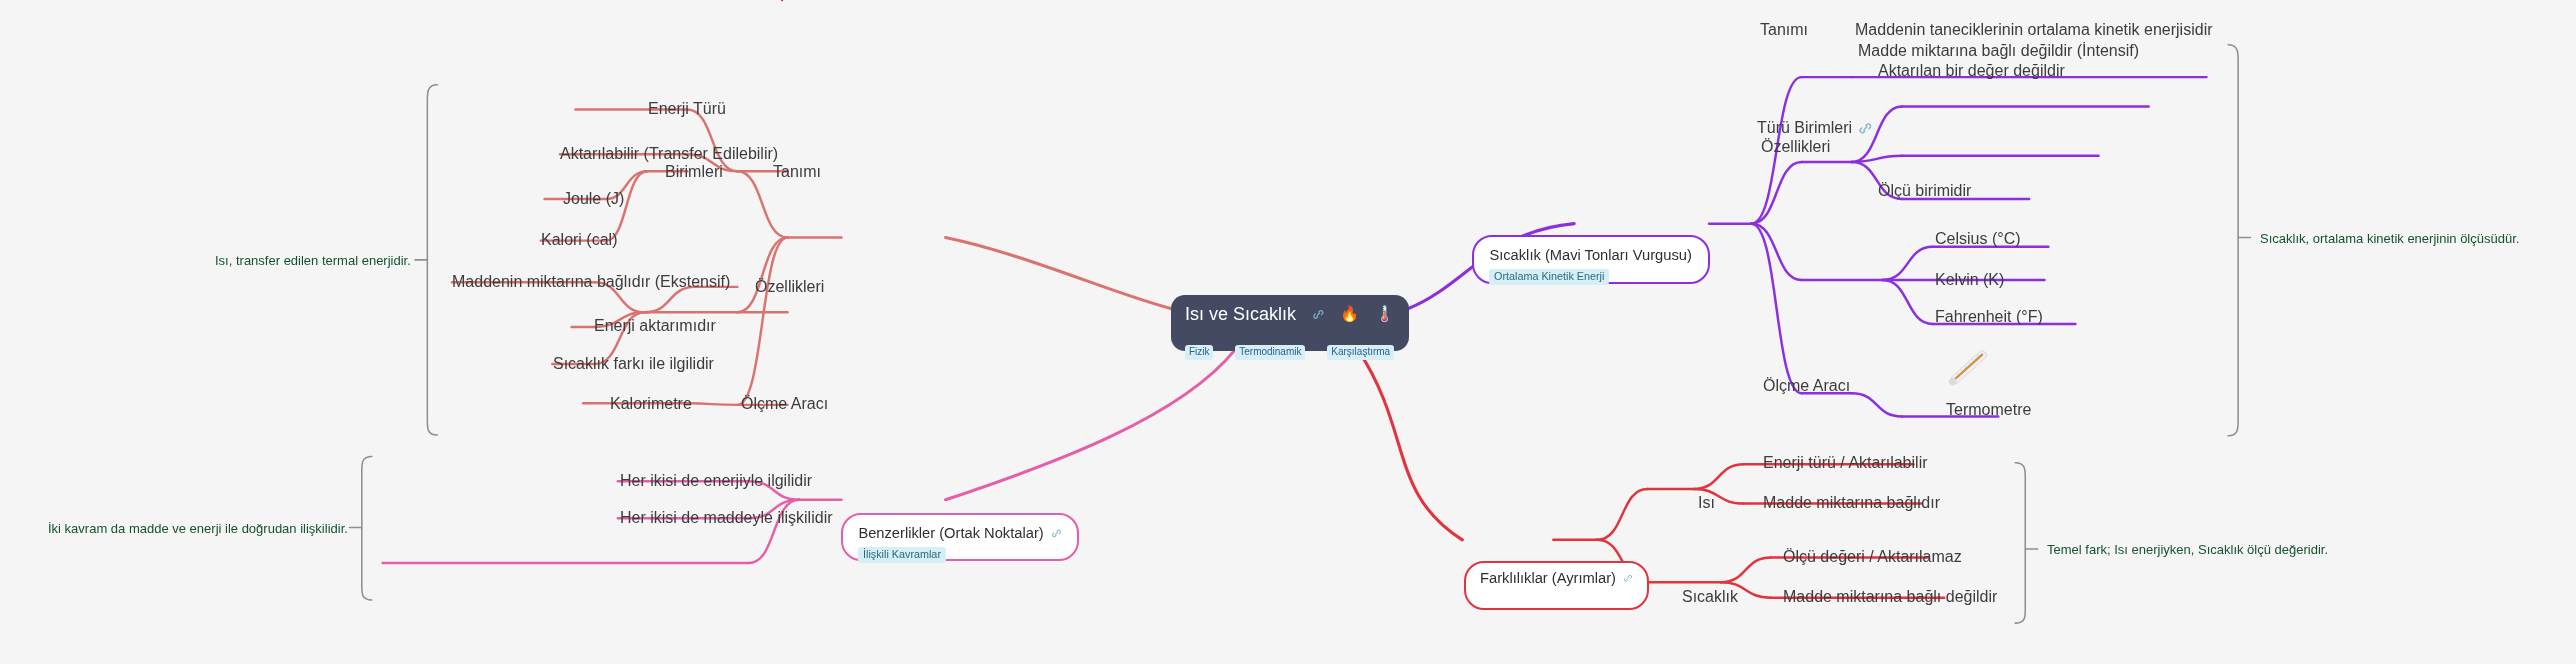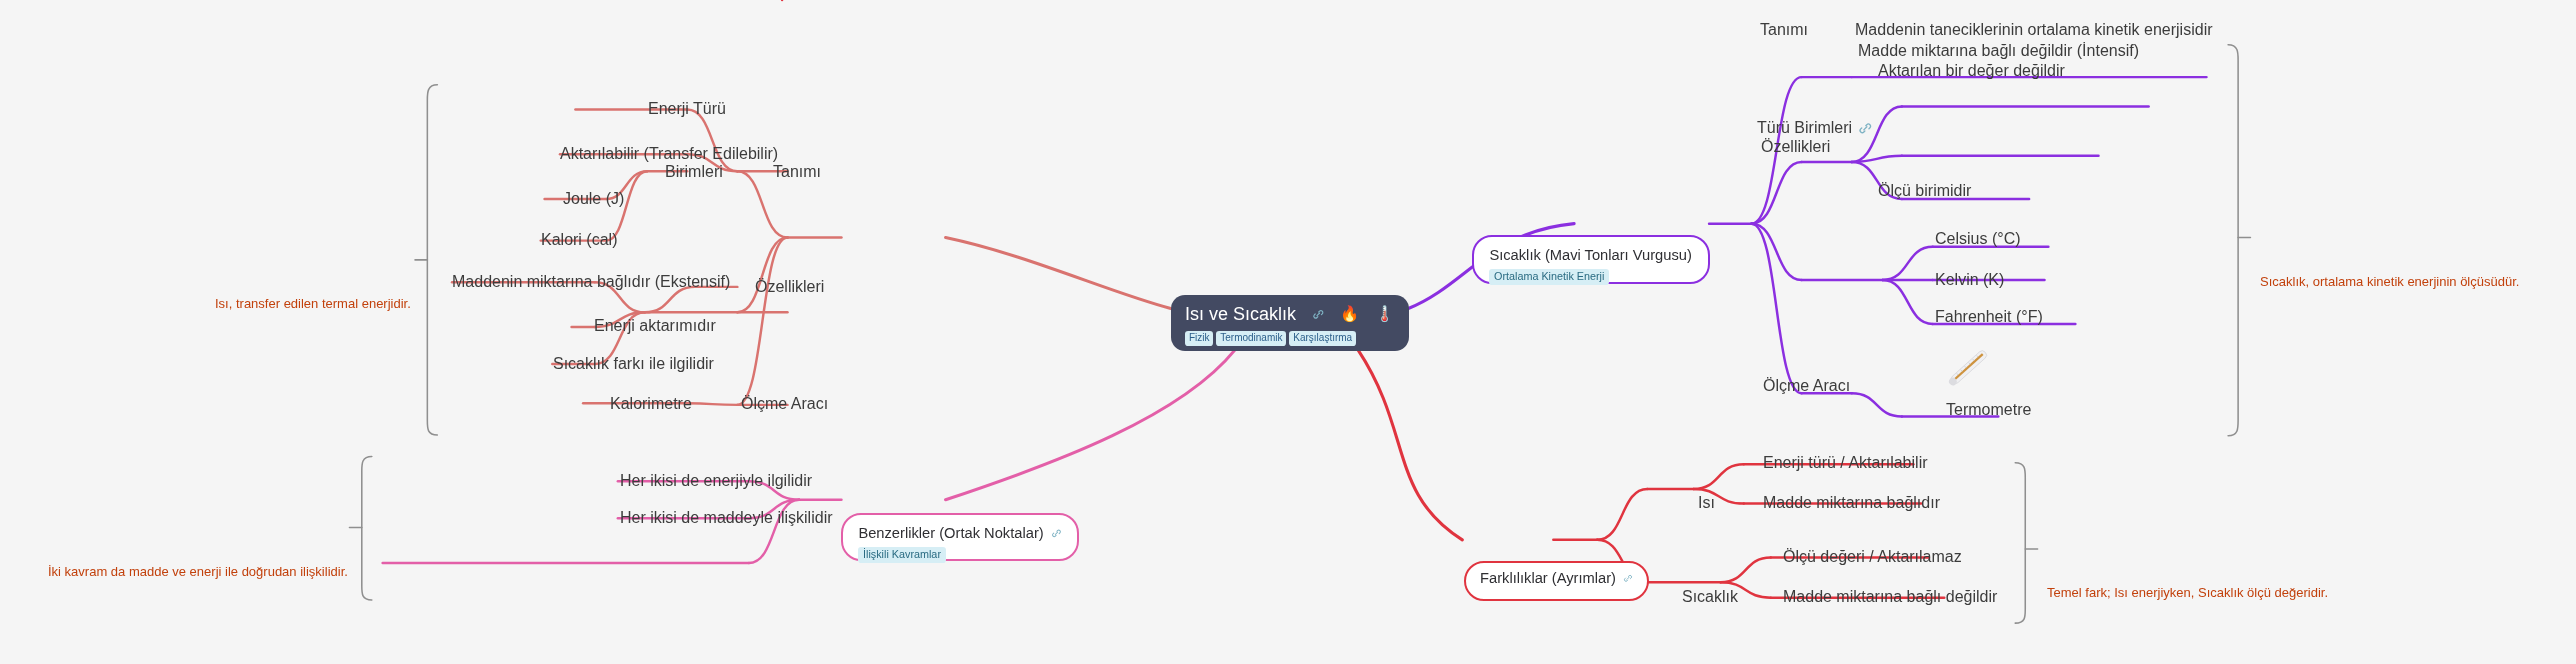--- a/index.html
+++ b/index.html
@@ -7,7 +7,7 @@
   #stage{position:relative;width:2576px;height:664px;background:#f5f5f5;}
   #wires{position:absolute;left:0;top:0;width:2576px;height:664px;}
   .lbl{position:absolute;white-space:nowrap;font-size:16px;color:#3c3c3c;line-height:1;}
-  .lbl.note{font-size:13px;color:#c2410c;margin-top:43px;}
+  .lbl.note{font-size:13px;color:#14532d;}
   .node{position:absolute;background:#ffffff;border-radius:20px;box-sizing:border-box;padding:10px 15.4px 9.3px 15.4px;margin-top:36px;}
   .node .ttl{font-size:17px;white-space:nowrap;color:#2f2f33;line-height:1.1;display:flex;align-items:center;gap:7px;}
   .node .tags{margin-top:5.4px;display:flex;gap:4.6px;}

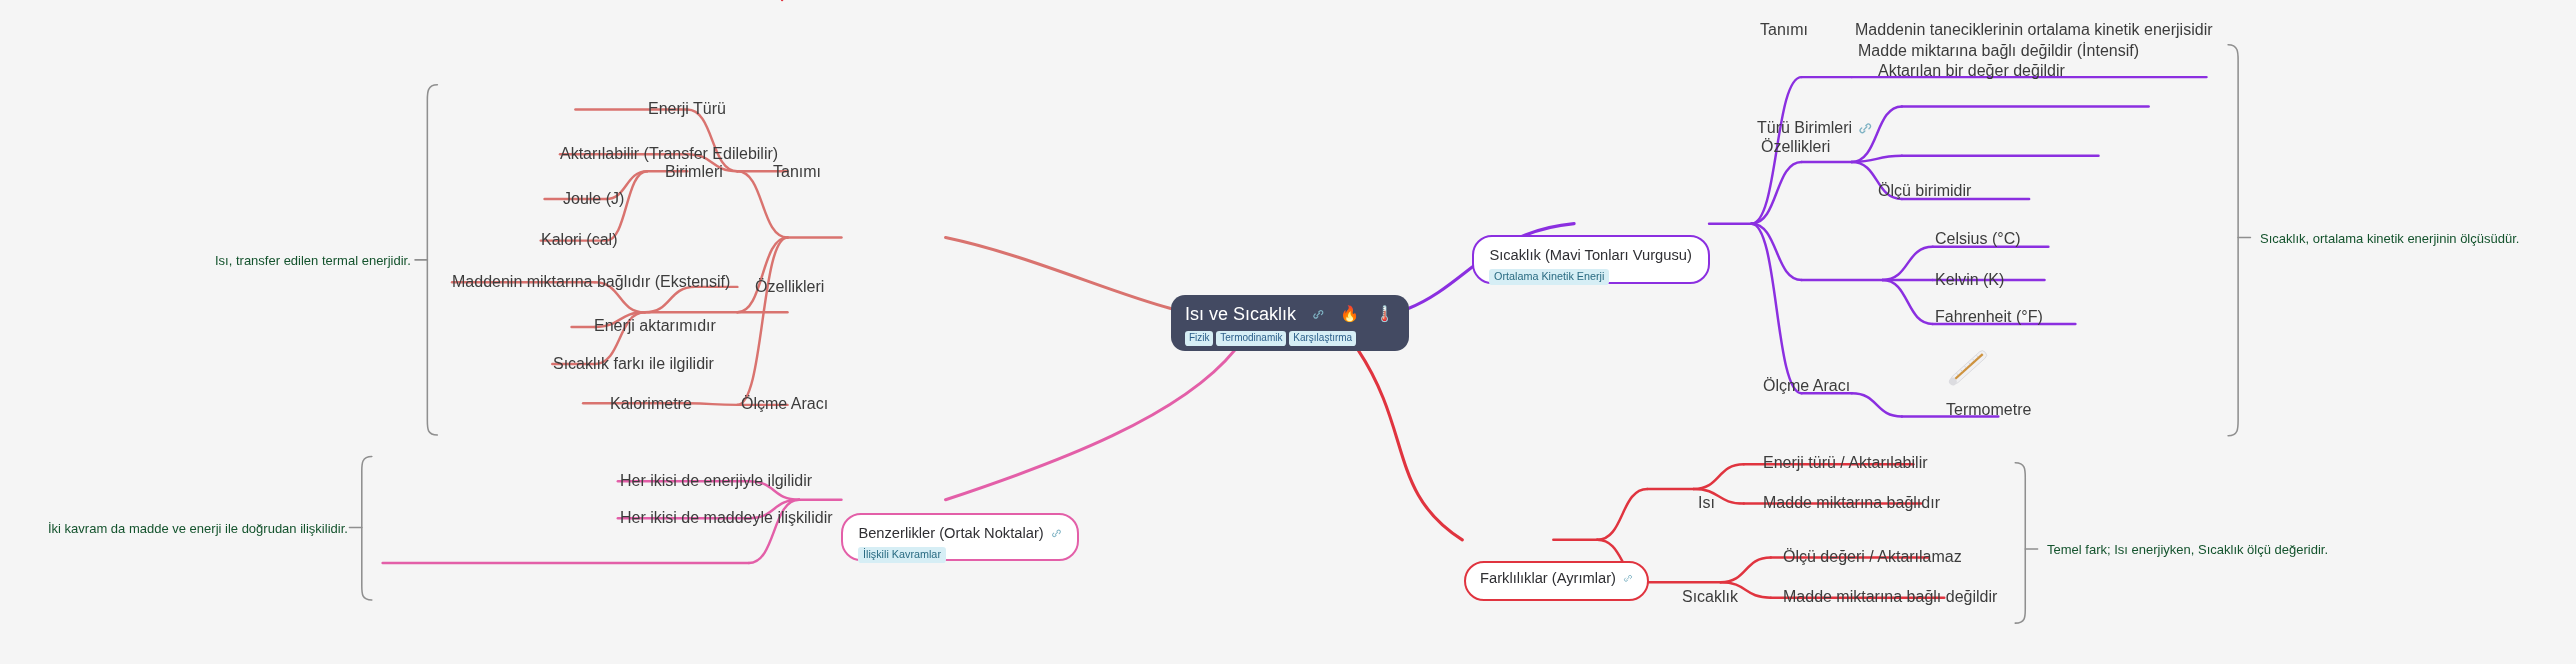--- a/index.html
+++ b/index.html
@@ -15,7 +15,7 @@
   .dot{display:inline-block;width:13px;height:13px;border-radius:50%;}
   #center{position:absolute;left:1171px;top:295px;width:238px;height:56px;background:#434a62;border-radius:14px;box-sizing:border-box;padding:8.5px 14px;}
   #center .ttl{color:#ffffff;font-size:18px;display:flex;align-items:center;gap:16px;white-space:nowrap;}
-  #center .tags{margin-top:6px;display:flex;gap:3px;}
+  #center .tags{margin-top:20px;display:flex;gap:22px;}
   #center .tag{background:#d6eef5;color:#2c5f8a;font-size:10px;padding:1.5px 3.9px;}
   .lnk{display:inline-block;width:14.7px;height:14.7px;}
   .emoji{font-size:15.4px;line-height:1;}

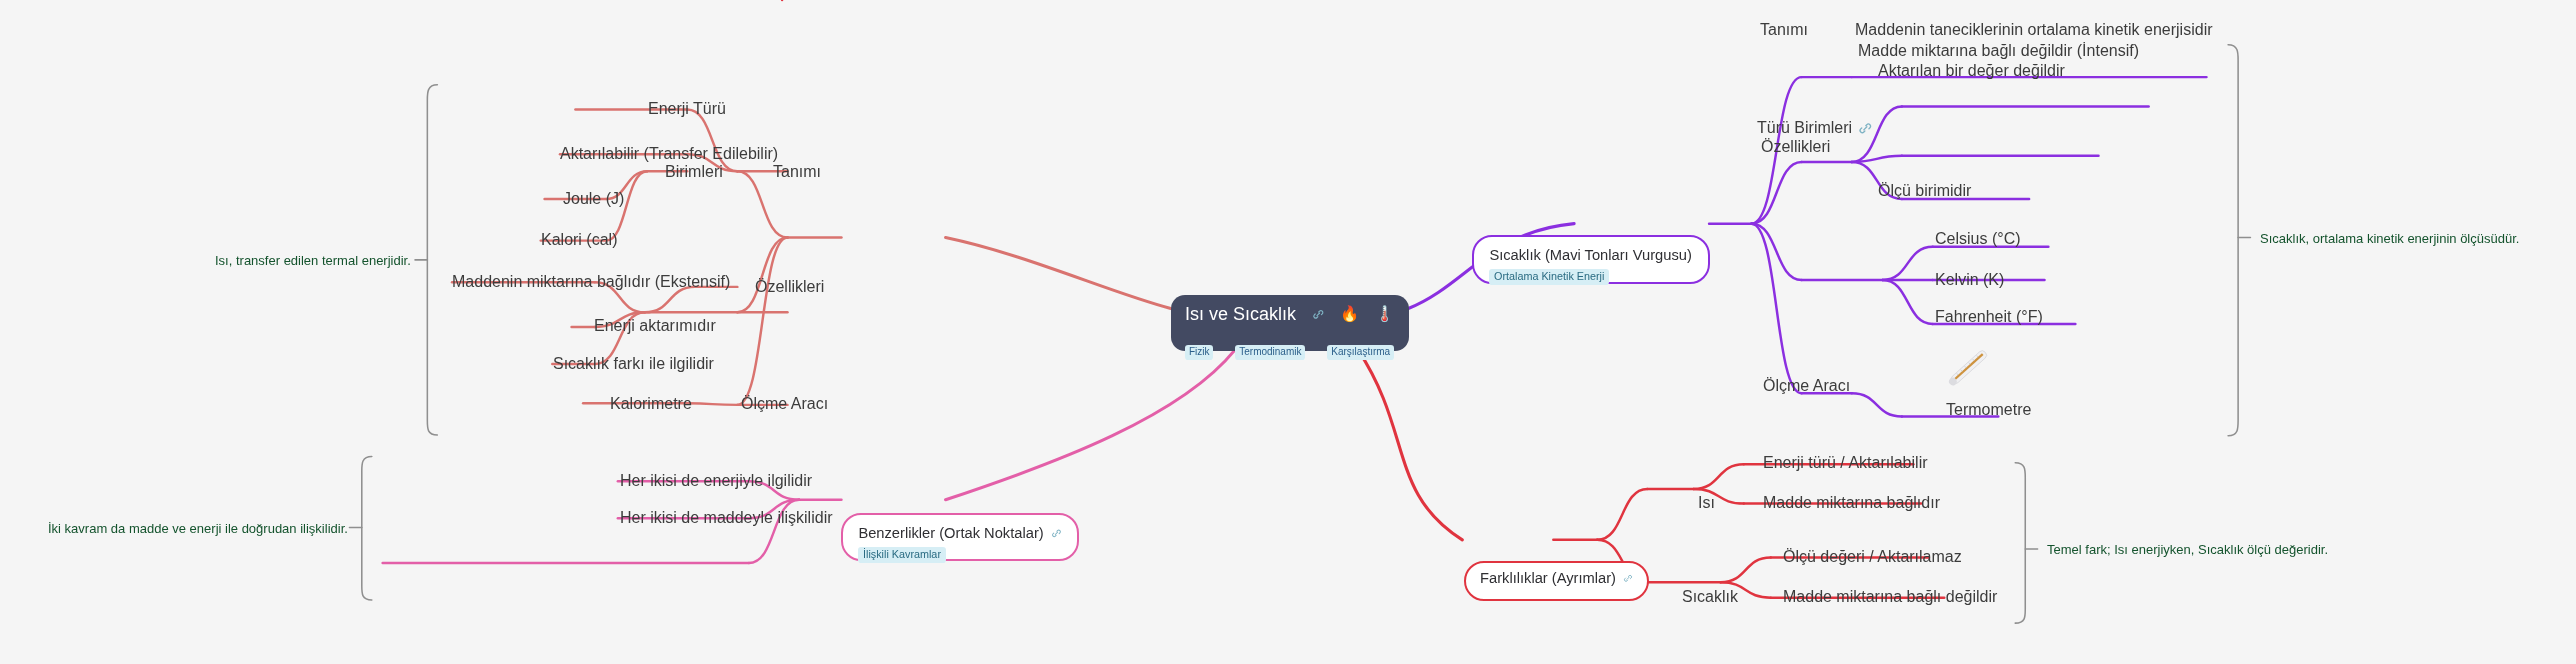--- a/index.html
+++ b/index.html
@@ -249,7 +249,7 @@
   <div class="lbl" style="left:620px;top:473px;">Her ikisi de enerjiyle ilgilidir</div>
   <div class="lbl" style="left:620px;top:510px;">Her ikisi de maddeyle ilişkilidir</div>
 
-  <div class="node" style="left:1464px;top:525px;width:185px;height:40px;border:2.3px solid #e0343f;padding:7px 14px;">
+  <div class="node" style="left:1464px;top:525px;width:185px;height:49px;border:2.3px solid #e0343f;padding:7px 14px;">
     <div class="ttl">
       <span style="font-size:14.7px;">Farklılıklar (Ayrımlar)</span>
       <svg class="lnk" viewBox="0 0 24 24" fill="none" stroke="#7fb3c4" stroke-width="2.2" stroke-linecap="round">

